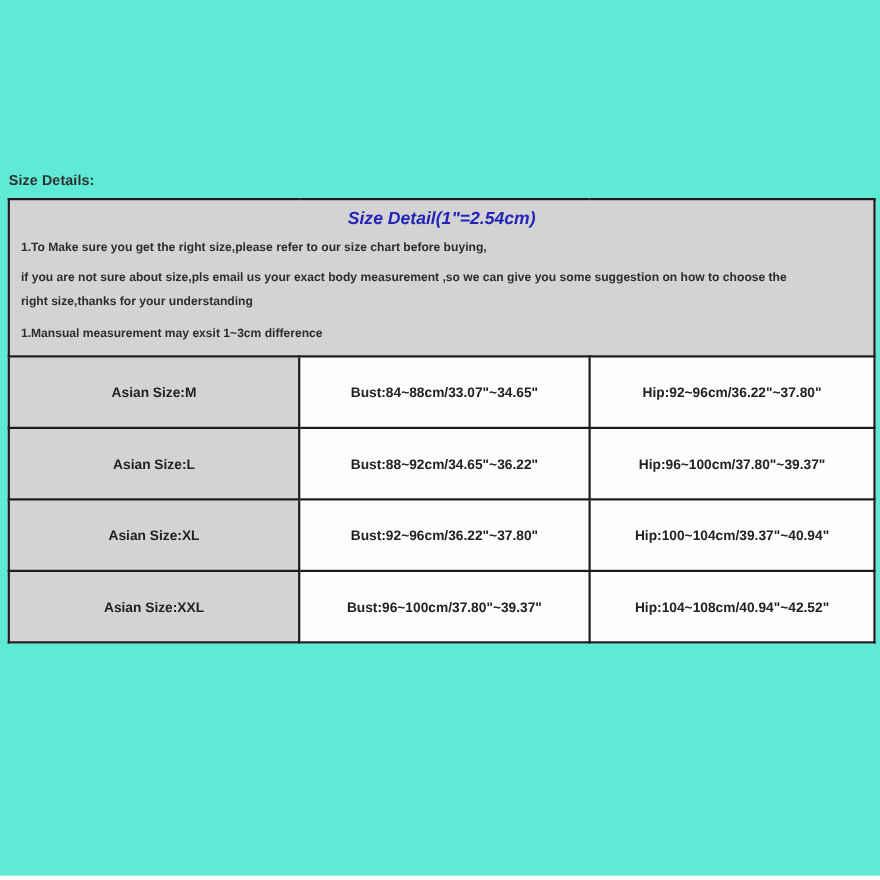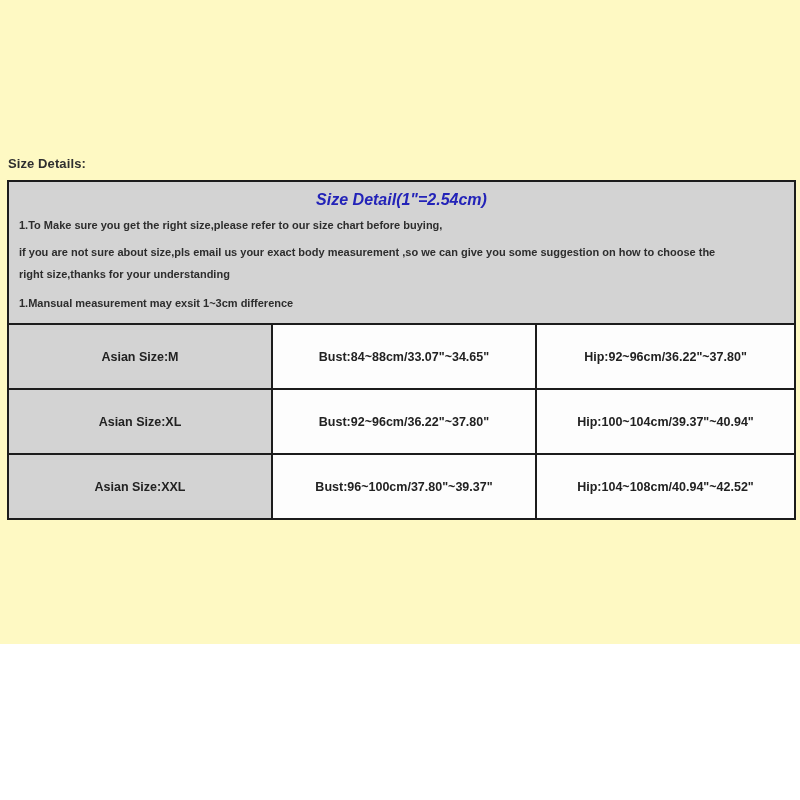--- a/index.html
+++ b/index.html
@@ -14,8 +14,8 @@
   .page {
     position: relative;
     width: 800px;
-    height: 644px;
-    background: #fef9c3;
+    height: 796px;
+    background: #5eead4;
   }
   .section-label {
     position: absolute;

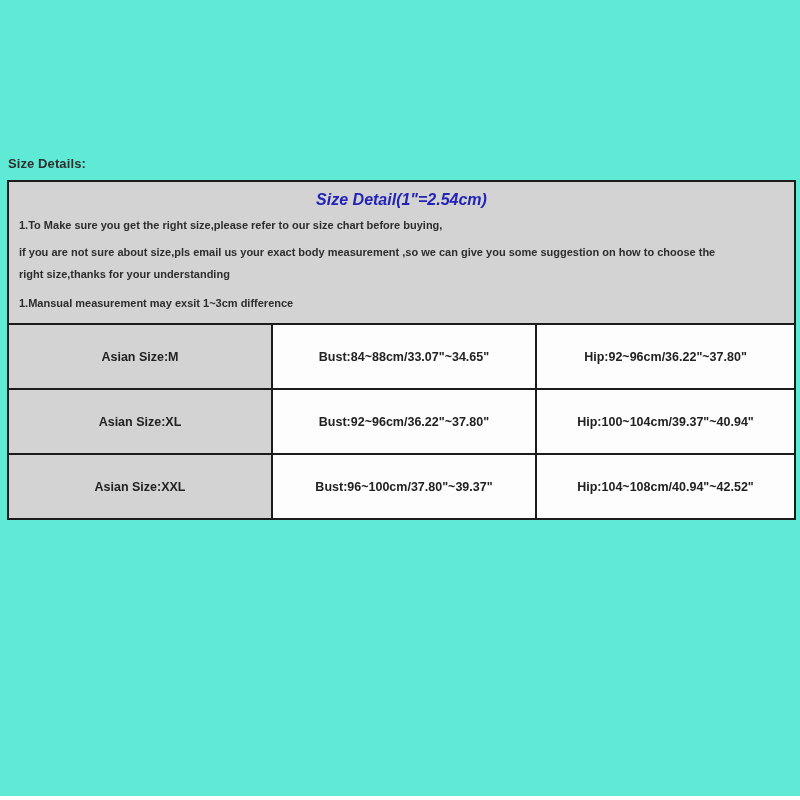--- a/index.html
+++ b/index.html
@@ -108,6 +108,11 @@
         <td class="hip-cell">Hip:92~96cm/36.22"~37.80"</td>
       </tr>
 
+      <tr class="size-row">
+        <td class="size-name-cell">Asian Size:L</td>
+        <td class="bust-cell">Bust:88~92cm/34.65"~36.22"</td>
+        <td class="hip-cell">Hip:96~100cm/37.80"~39.37"</td>
+      </tr>
 
       <tr class="size-row">
         <td class="size-name-cell">Asian Size:XL</td>

